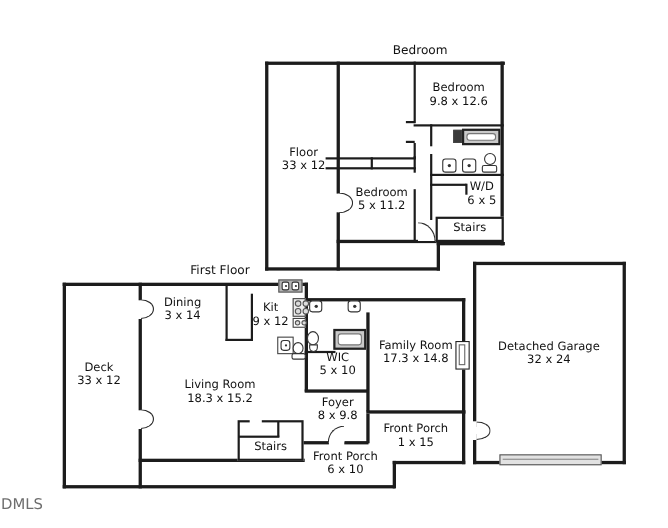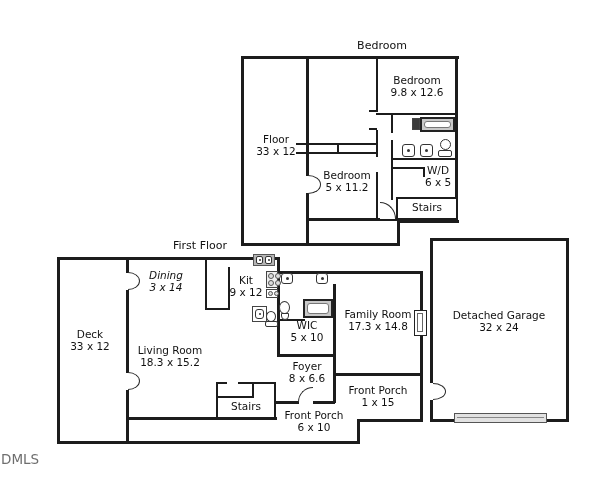--- a/index.html
+++ b/index.html
@@ -173,7 +173,7 @@
     <div class="nm">Deck</div>
     <div class="dm">33 x 12</div>
   </div>
-  <div class="lbl" style="left:138px;top:270px;width:56px;font-style:italic;">
+  <div class="lbl" style="left:138px;top:270px;width:56px;">
     <div class="nm">Dining</div>
     <div class="dm">3 x 14</div>
   </div>

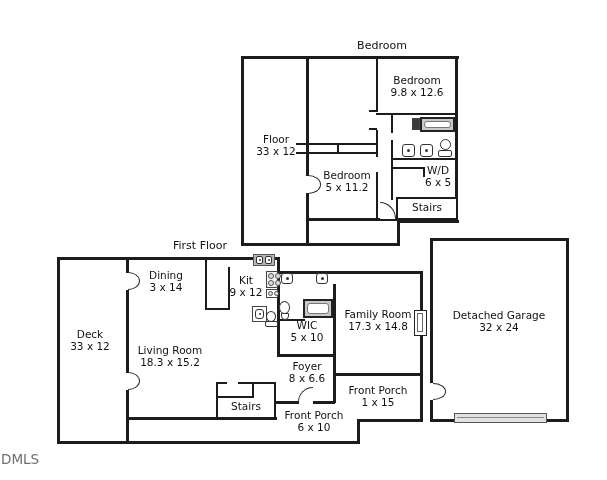--- a/index.html
+++ b/index.html
@@ -181,7 +181,7 @@
     <div class="nm">Kit</div>
     <div class="dm">9 x 12</div>
   </div>
-  <div class="lbl" style="left:130px;top:345px;width:80px;">
+  <div class="lbl" style="left:130px;top:345px;width:80px;padding-left:30px;">
     <div class="nm">Living Room</div>
     <div class="dm">18.3 x 15.2</div>
   </div>

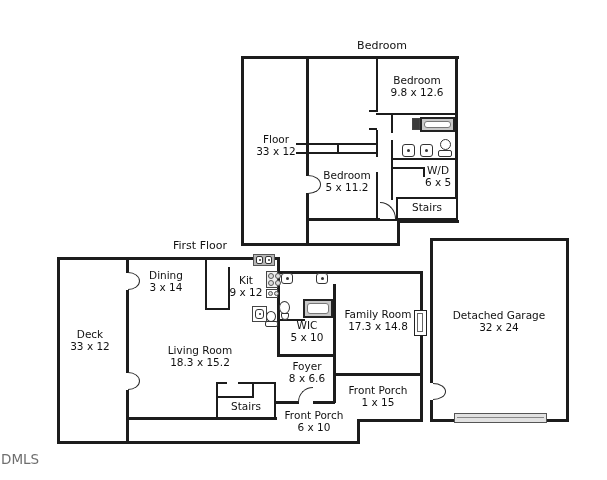--- a/index.html
+++ b/index.html
@@ -195,7 +195,7 @@
   </div>
   <div class="lbl" style="left:279px;top:361px;width:56px;">
     <div class="nm">Foyer</div>
-    <div class="dm">8 x 6.6</div>
+    <div class="dm">8 x 9.8</div>
   </div>
   <div class="lbl" style="left:347px;top:385px;width:62px;">
     <div class="nm">Front Porch</div>

